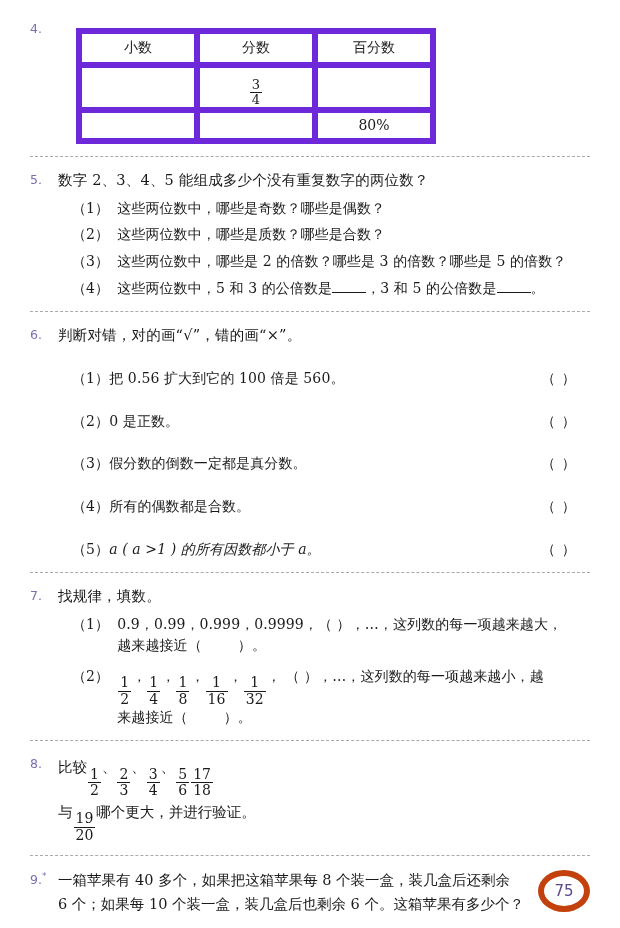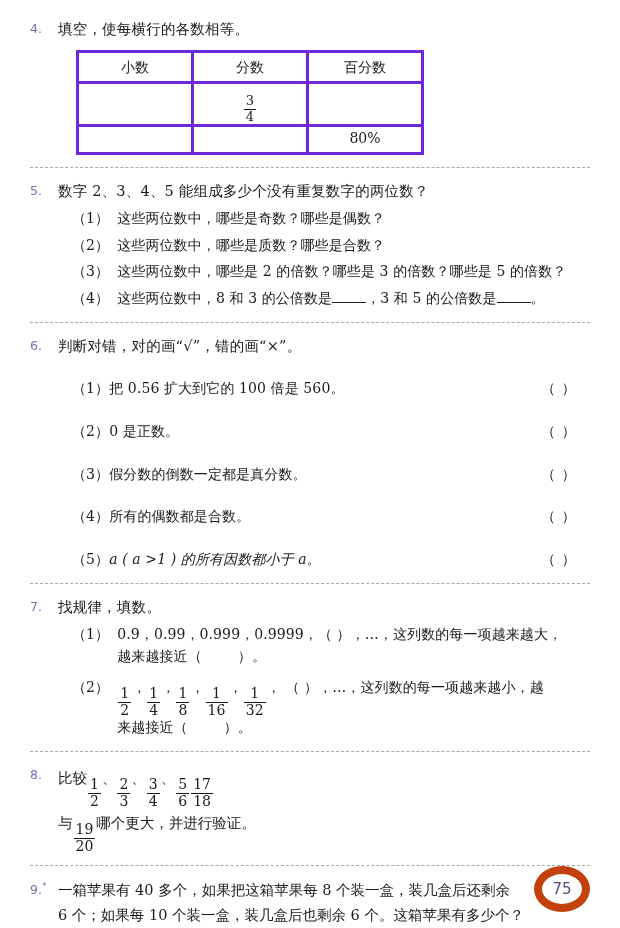--- a/index.html
+++ b/index.html
@@ -174,7 +174,6 @@
   <div class="exercise">
     <div class="num">4.</div>
     <div class="body">
-      <div class="stem">填空，使每横行的各数相等。</div>
       <table class="numtable">
         <tbody>
             <tr>

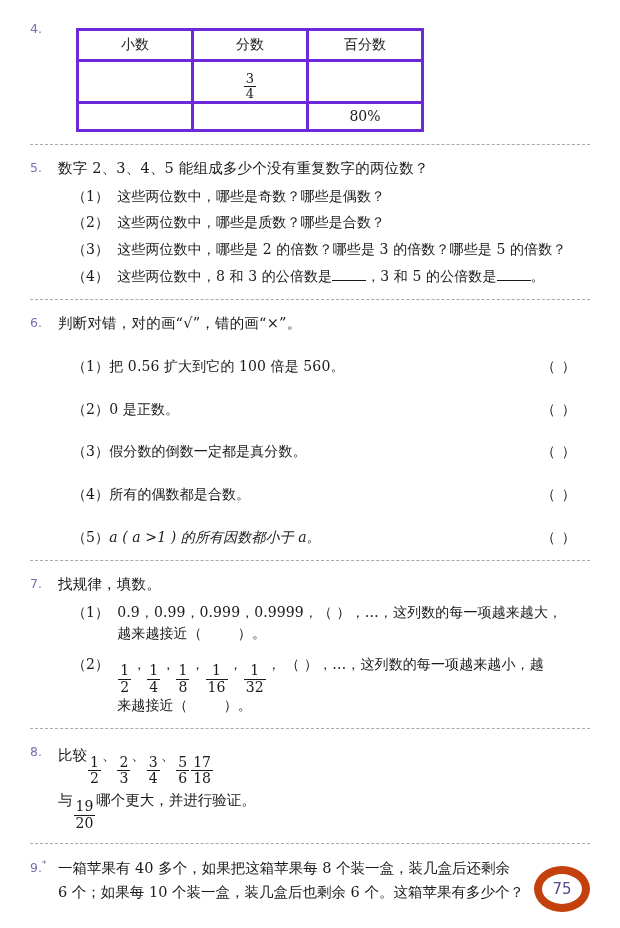--- a/index.html
+++ b/index.html
@@ -80,7 +80,7 @@
     table-layout: fixed;
   }
   table.numtable td, table.numtable th {
-    border: 3px solid #6d28d9;
+    border: 6px solid #6d28d9;
     width: 112px;
     height: 25px;
     text-align: center;

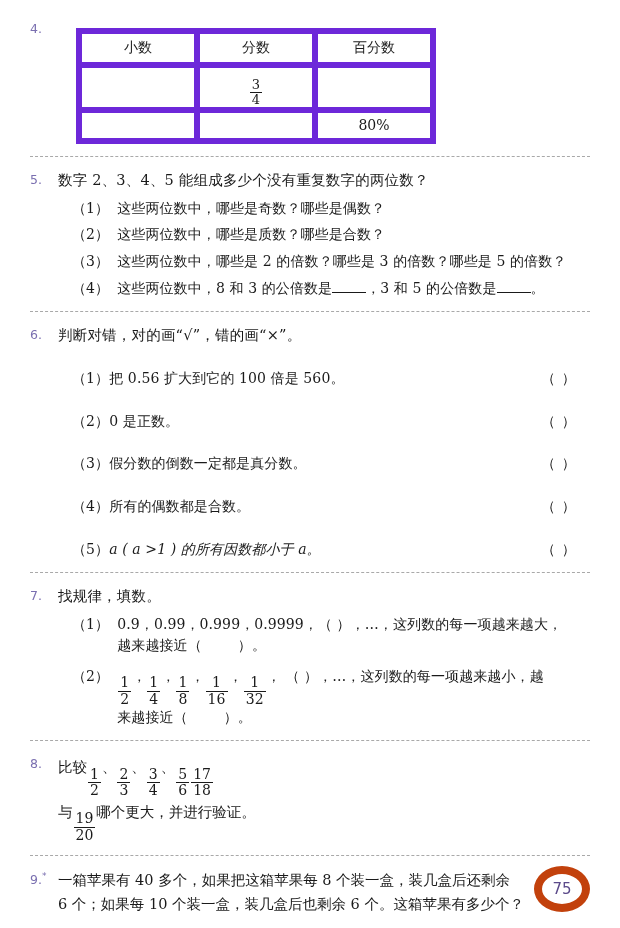--- a/index.html
+++ b/index.html
@@ -223,7 +223,7 @@
         </div>
         <div class="sub-row">
           <span class="sub-label">（4）</span>
-          <span class="sub-text"><span>这些两位数中，8 和 3 的公倍数是</span><span class="blank"></span><span>，3 和 5 的公倍数是</span><span class="blank"></span><span>。</span></span>
+          <span class="sub-text"><span>这些两位数中，5 和 3 的公倍数是</span><span class="blank"></span><span>，3 和 5 的公倍数是</span><span class="blank"></span><span>。</span></span>
         </div>
       </div>
     </div>

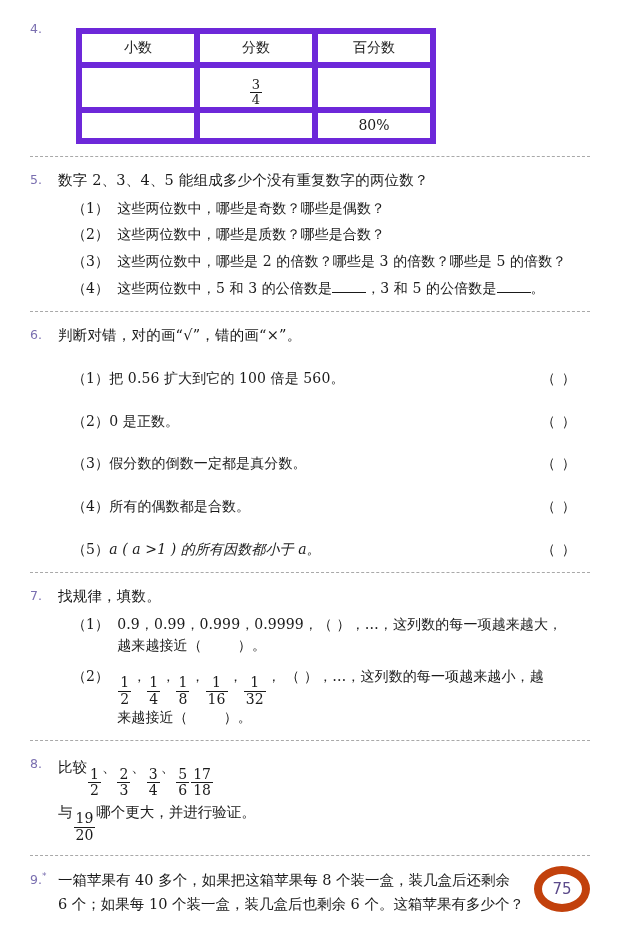--- a/index.html
+++ b/index.html
@@ -151,7 +151,7 @@
     bottom: 16px;
     width: 40px;
     height: 30px;
-    border: 8px solid #c2410c;
+    border: 6px solid #c2410c;
     border-radius: 50% / 50%;
     color: #5b4a8a;
     font-family: "DejaVu Sans", "Liberation Sans", sans-serif;

